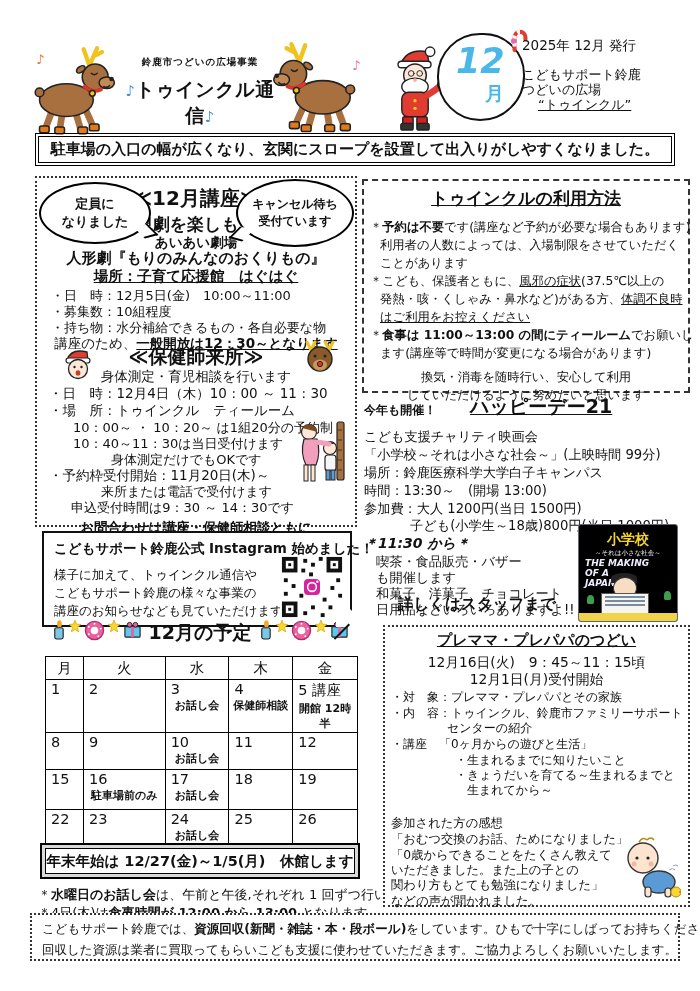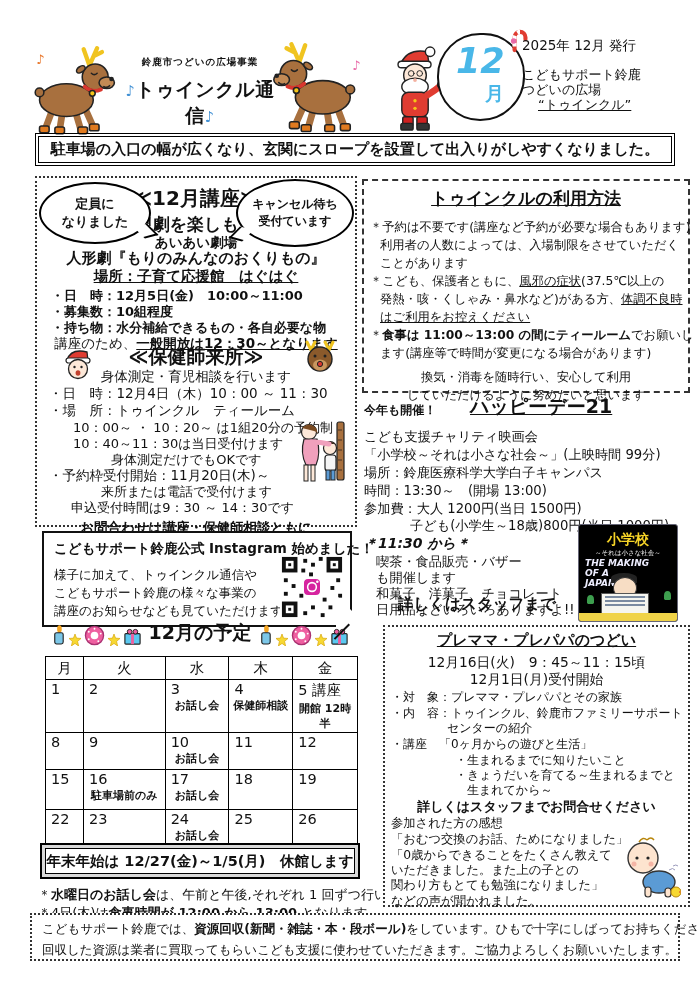--- a/index.html
+++ b/index.html
@@ -282,7 +282,7 @@
   <div class="abs box-dash" style="left:362px;top:179px;width:328px;height:214px;padding:6px 6px;">
     <div class="c b ul" style="font-size:17px;">トゥインクルの利用方法</div>
     <div style="font-size:12.3px;line-height:18px;margin-top:8px;">
-      <div class="ln"><span>＊</span><span style="font-weight: 400;">予約は不要</span><span>です(講座など予約が必要な場合もあります)</span></div>
+      <div class="ln"><span>＊</span><span style="font-weight: 700;">予約は不要</span><span>です(講座など予約が必要な場合もあります)</span></div>
       <div class="ln" style="padding-left:10px;">利用者の人数によっては、入場制限をさせていただく</div>
       <div class="ln" style="padding-left:10px;">ことがあります</div>
       <div class="ln"><span>＊こども、保護者ともに、</span><span style="text-decoration: underline;">風邪の症状</span><span>(37.5℃以上の</span></div>

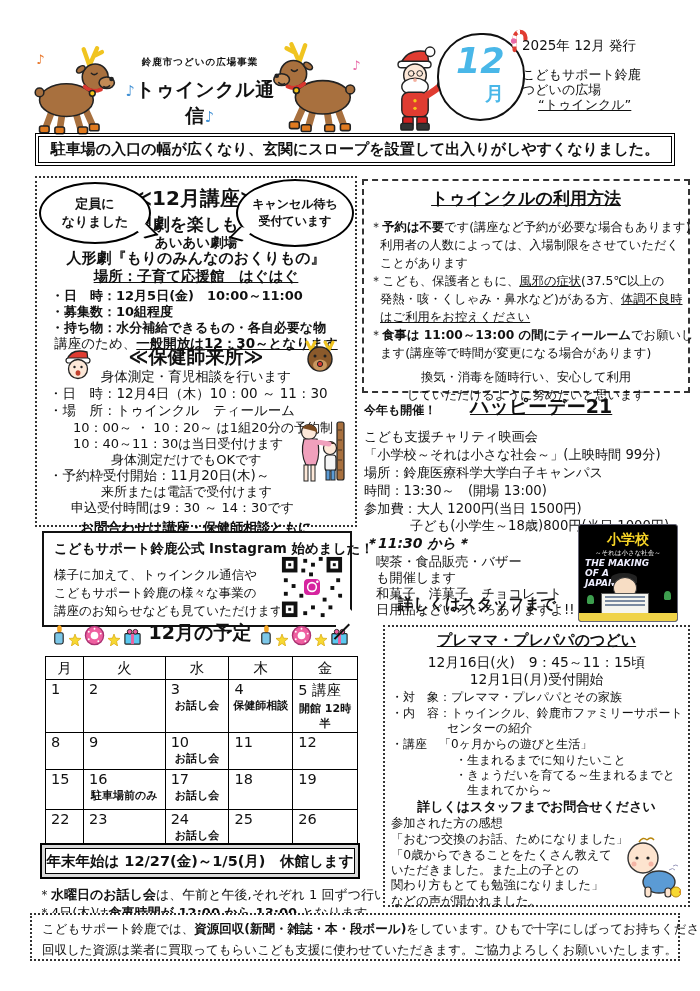--- a/index.html
+++ b/index.html
@@ -40,7 +40,7 @@
   
   .kz-head{font-size:20px;font-weight:800;}
   .kz-t{font-size:17px;font-weight:800;}
-  .sm13{font-size:13px;font-weight:bold;}
+  .sm13{font-size:13px;}
   .sm135{font-size:13.5px;}
   
   .cal-deco{display:flex;align-items:flex-end;gap:3px;}

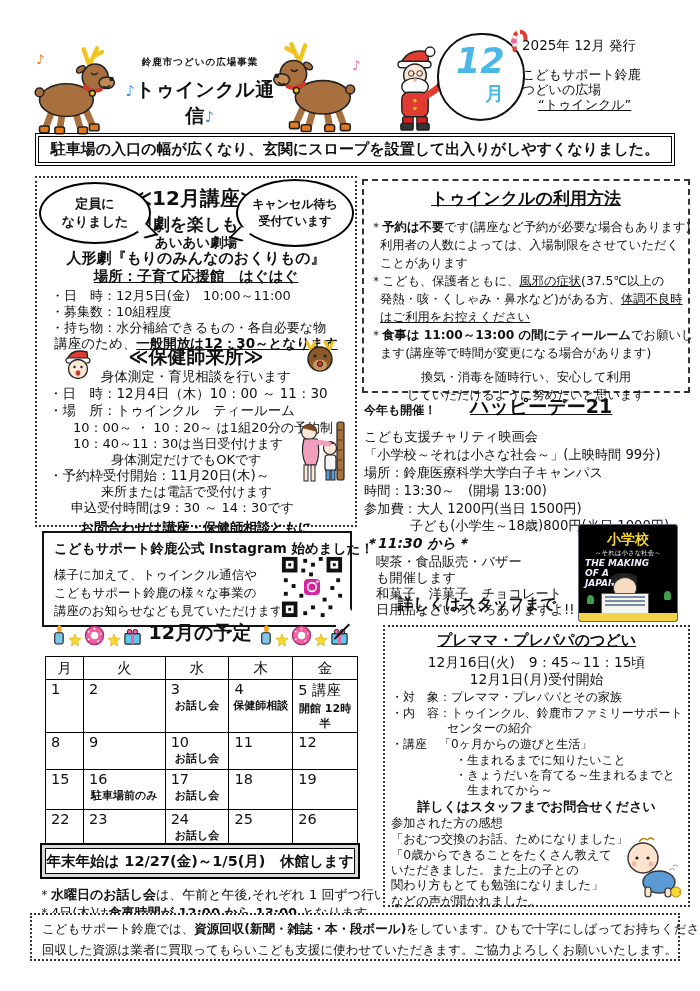--- a/index.html
+++ b/index.html
@@ -43,7 +43,7 @@
   .sm13{font-size:13px;}
   .sm135{font-size:13.5px;}
   
-  .cal-deco{display:flex;align-items:flex-end;gap:3px;}
+  .cal-deco{display:flex;align-items:flex-start;gap:3px;}
   table.cal{border-collapse:collapse;width:313px;}
   table.cal td,table.cal th{border:1.5px solid #000;vertical-align:top;padding:1px 3px;}
   table.cal th{font-size:14.5px;font-weight:400;height:20px;vertical-align:middle;}

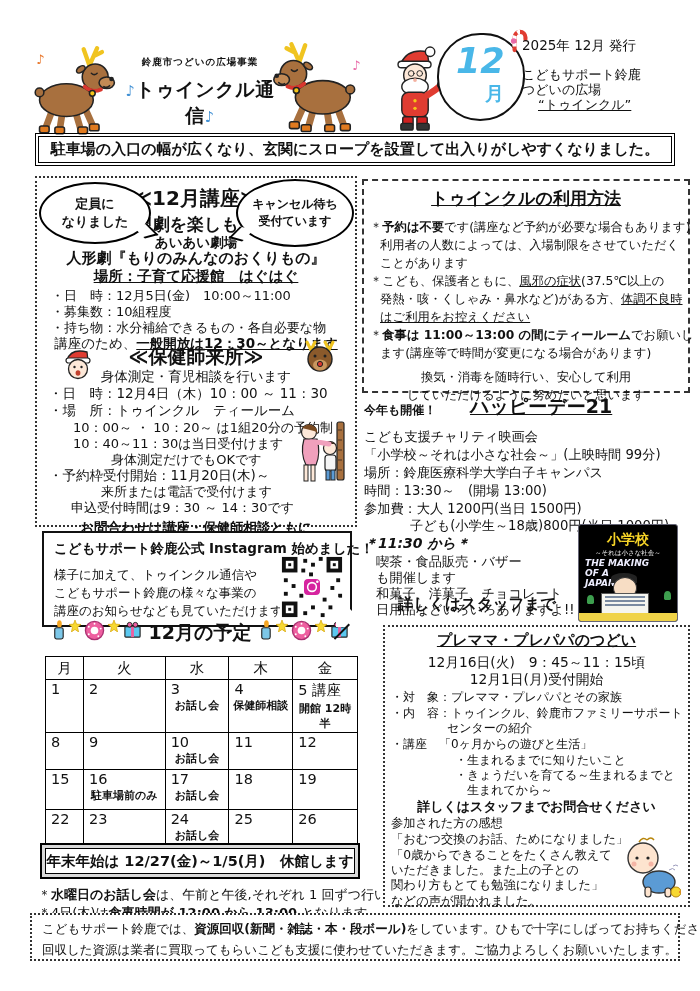--- a/index.html
+++ b/index.html
@@ -498,7 +498,6 @@
     <div class="abs ln" style="left:70px;top:125px;font-size:12px;">・生まれるまでに知りたいこと</div>
     <div class="abs ln" style="left:70px;top:140px;font-size:12px;">・きょうだいを育てる～生まれるまでと</div>
     <div class="abs ln" style="left:82px;top:155px;font-size:12px;">生まれてから～</div>
-    <div class="abs c b ln" style="left:0;right:0;top:171px;font-size:13px;">詳しくはスタッフまでお問合せください</div>
     <div class="abs ln" style="left:6px;top:188px;font-size:12.3px;">参加された方の感想</div>
     <div class="abs ln" style="left:6px;top:204px;font-size:12.3px;">「おむつ交換のお話、ためになりました」</div>
     <div class="abs ln" style="left:6px;top:220px;font-size:12.3px;">「0歳からできることをたくさん教えて</div>

